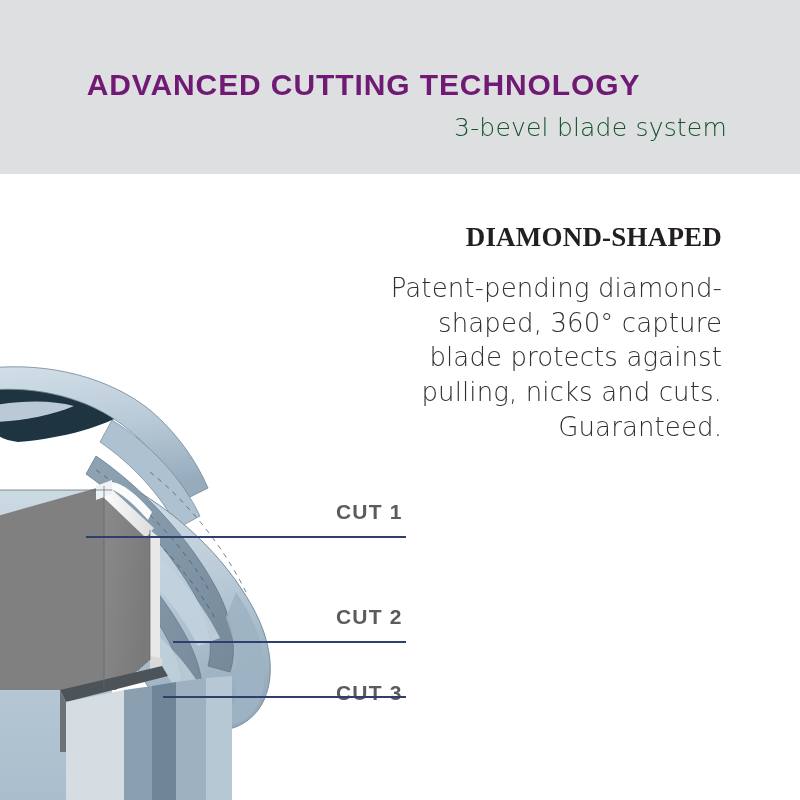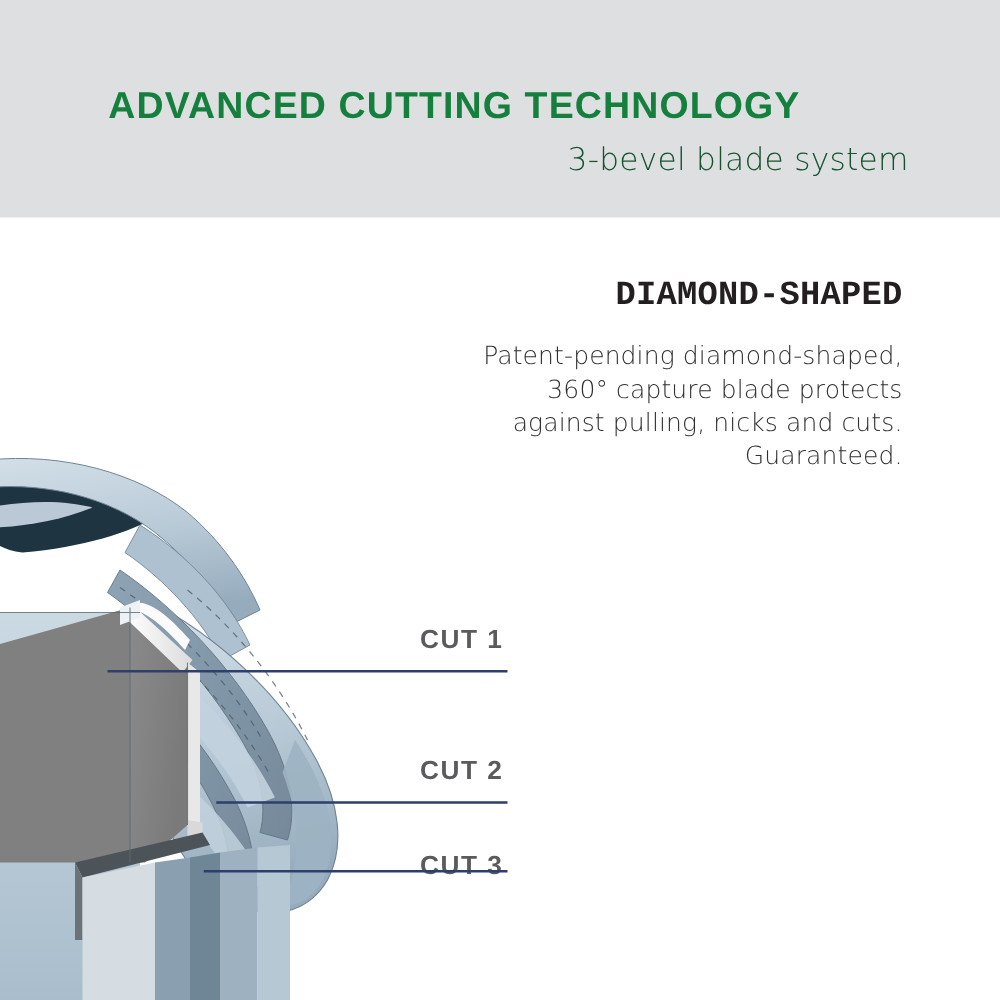--- a/index.html
+++ b/index.html
@@ -37,7 +37,7 @@
     font-size: 30px;
     font-weight: bold;
     letter-spacing: 0.9px;
-    color: #15803d;
+    color: #701a75;
     line-height: 1;
     font-family: "Liberation Sans", sans-serif;
   }

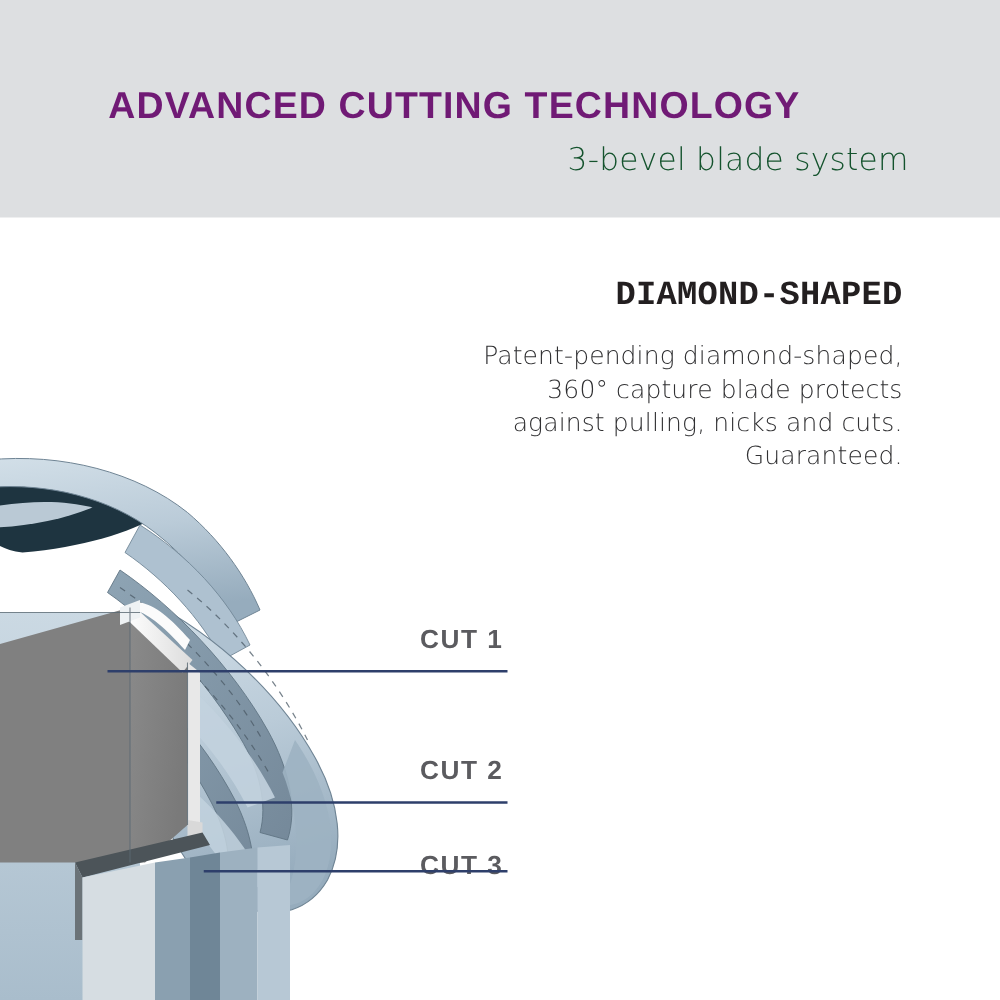--- a/index.html
+++ b/index.html
@@ -70,7 +70,7 @@
     line-height: 1.16;
     letter-spacing: 0.2px;
     margin: 0 0 18px 0;
-    font-family: Liberation Mono, monospace;
+    font-family: Liberation Serif, serif;
   }
   .copy-body {
     font-size: 20px;

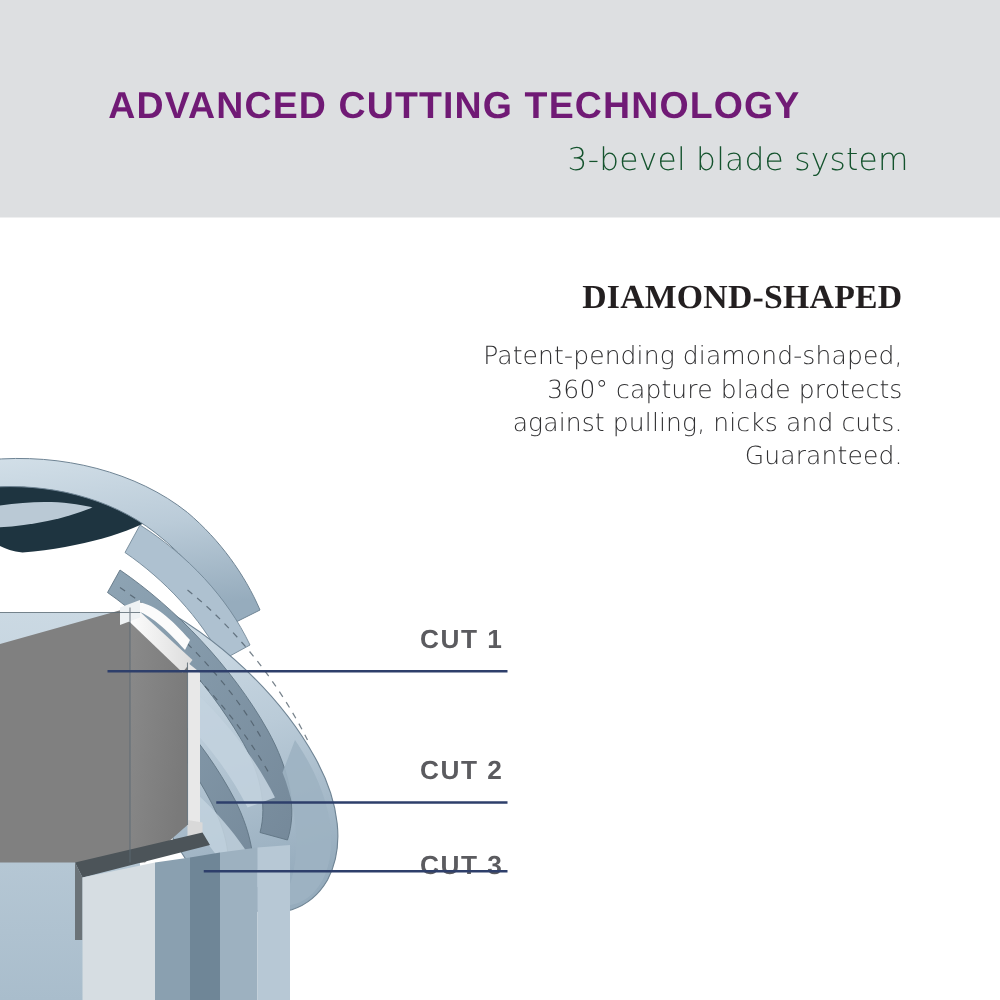--- a/index.html
+++ b/index.html
@@ -73,7 +73,7 @@
     font-family: Liberation Serif, serif;
   }
   .copy-body {
-    font-size: 20px;
+    font-size: 26px;
     font-weight: 300;
     color: #303032;
     line-height: 1.33;

